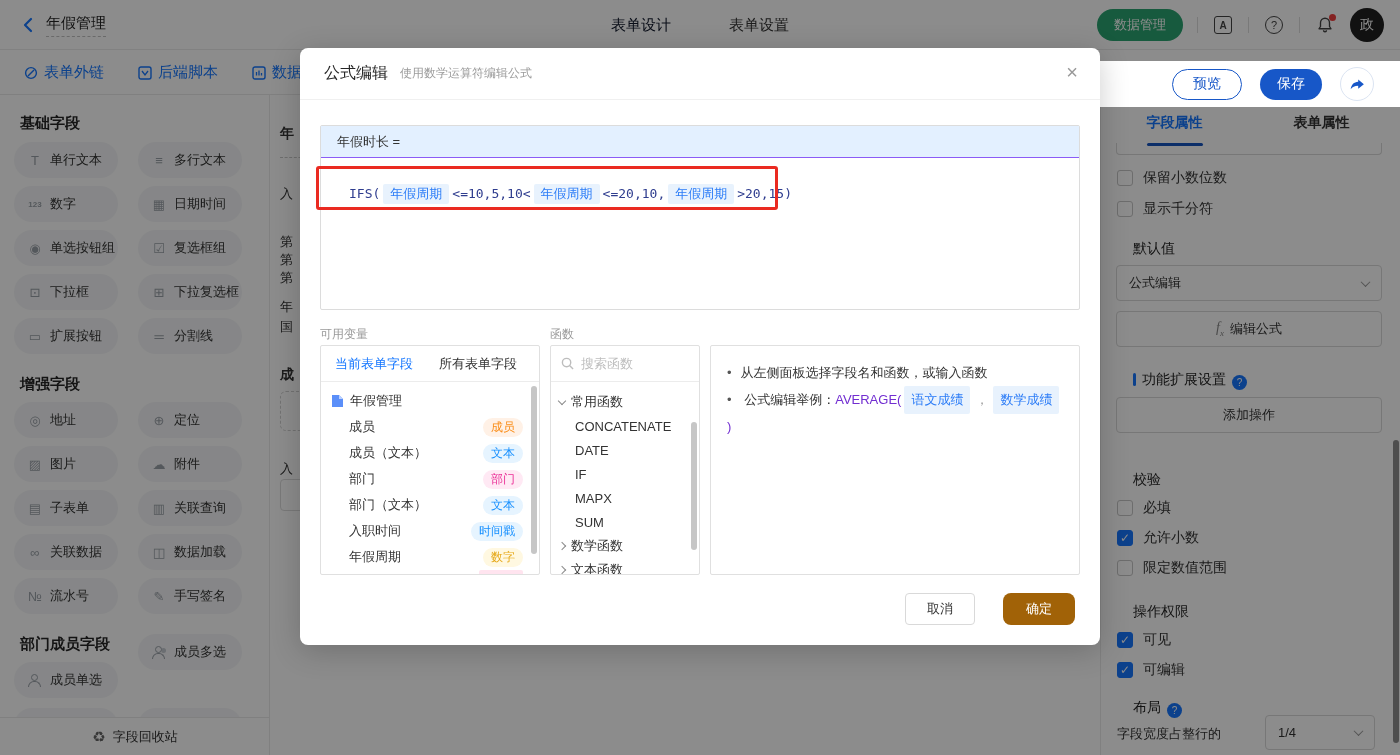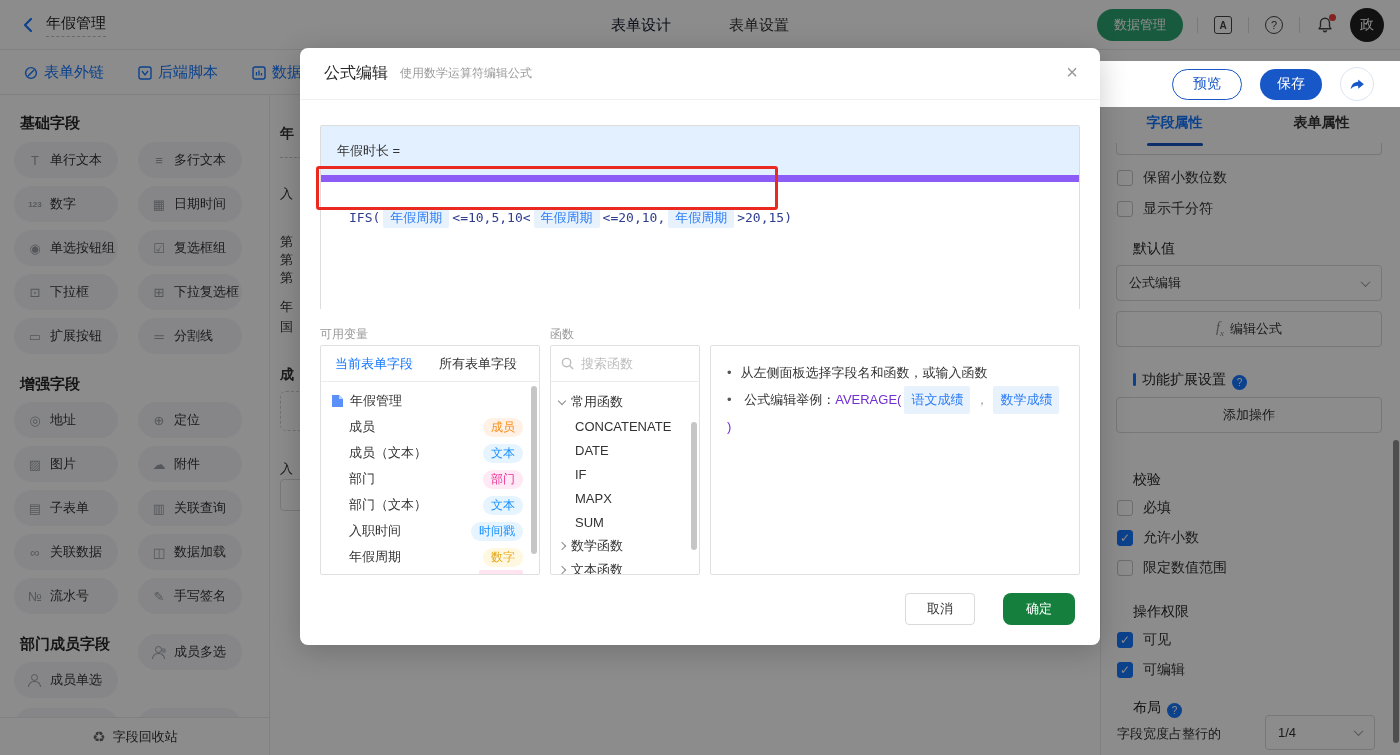--- a/index.html
+++ b/index.html
@@ -92,7 +92,7 @@
   .m-close { position:absolute; right:22px; top:14px; font-size:20px; color:#999; cursor:pointer; line-height:1; }
 
   .fbox { position:absolute; left:20px; top:77px; width:760px; height:185px; border:1px solid #dcdcdc; border-radius:2px; }
-  .fbox-head { height:56px; background:#e3f0ff; display:flex; align-items:center; padding-left:16px; font-size:13px; color:#333; border-bottom:7px solid #8b5cf6; }
+  .fbox-head { height:32px; background:#e3f0ff; display:flex; align-items:center; padding-left:16px; font-size:13px; color:#333; border-bottom:1px solid #8b5cf6; }
   .fbox-body { position:relative; height:143px; background:#fff; padding:26px 0 0 28px; font-family:"DejaVu Sans Mono",monospace; font-size:13px; color:#2f3d8f; }
   .f-chip { display:inline-block; font-family:"Liberation Sans",sans-serif; background:#e8f2fd; color:#2b7cf7; border-radius:2px; padding:1px 7px; margin:0 3px; font-size:13px; }
   .f-fn,.f-op { letter-spacing:0; }

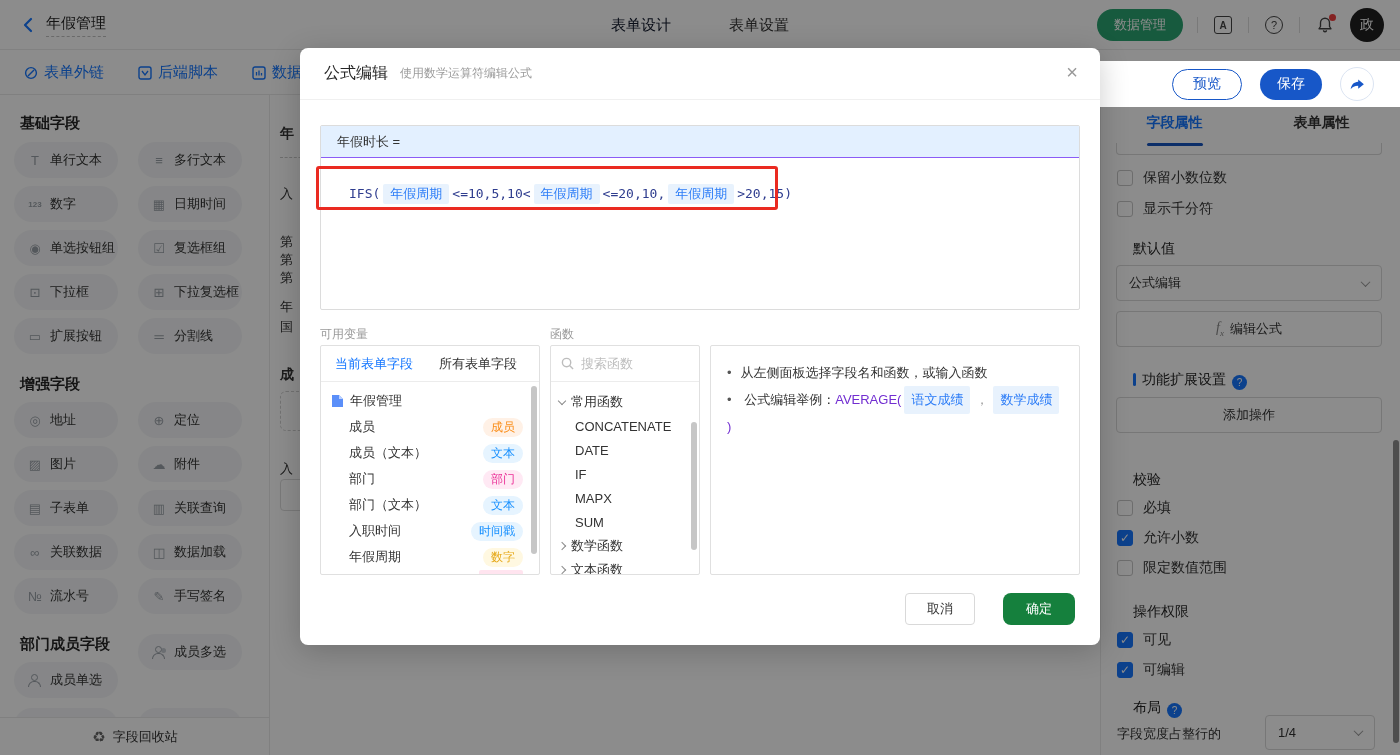--- a/index.html
+++ b/index.html
@@ -131,7 +131,7 @@
   .ex-sep { color:#999; margin:0 2px; }
 
   .m-cancel { position:absolute; right:125px; top:545px; width:70px; height:32px; background:#fff; border:1px solid #d9d9d9; border-radius:4px; color:#333; font-size:13px; cursor:pointer; }
-  .m-ok { position:absolute; right:25px; top:545px; width:72px; height:32px; background:#15803d; border:none; border-radius:8px; color:#fff; font-size:13px; cursor:pointer; }
+  .m-ok { position:absolute; right:25px; top:545px; width:72px; height:32px; background:#a16207; border:none; border-radius:8px; color:#fff; font-size:13px; cursor:pointer; }
 
   svg { display:block; }
 </style>

